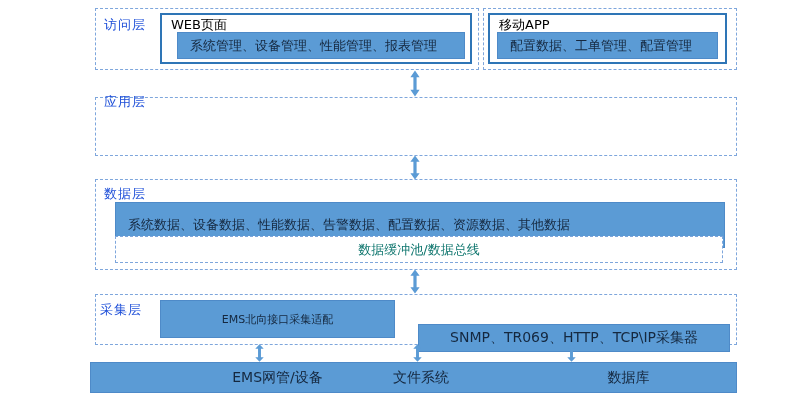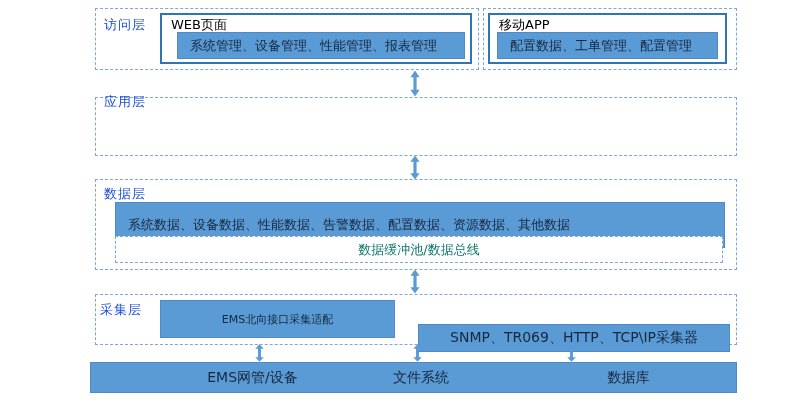--- a/index.html
+++ b/index.html
@@ -95,7 +95,7 @@
   </div>
 
   <div class="bottom-bar">
-    <div class="bottom-label" style="left:74px;  width:175px;">EMS网管/设备</div>
+    <div class="bottom-label" style="left:99px;  width:175px;">EMS网管/设备</div>
     <div class="bottom-label" style="left:270px; width:120px;">文件系统</div>
     <div class="bottom-label" style="left:485px; width:105px;">数据库</div>
   </div>

